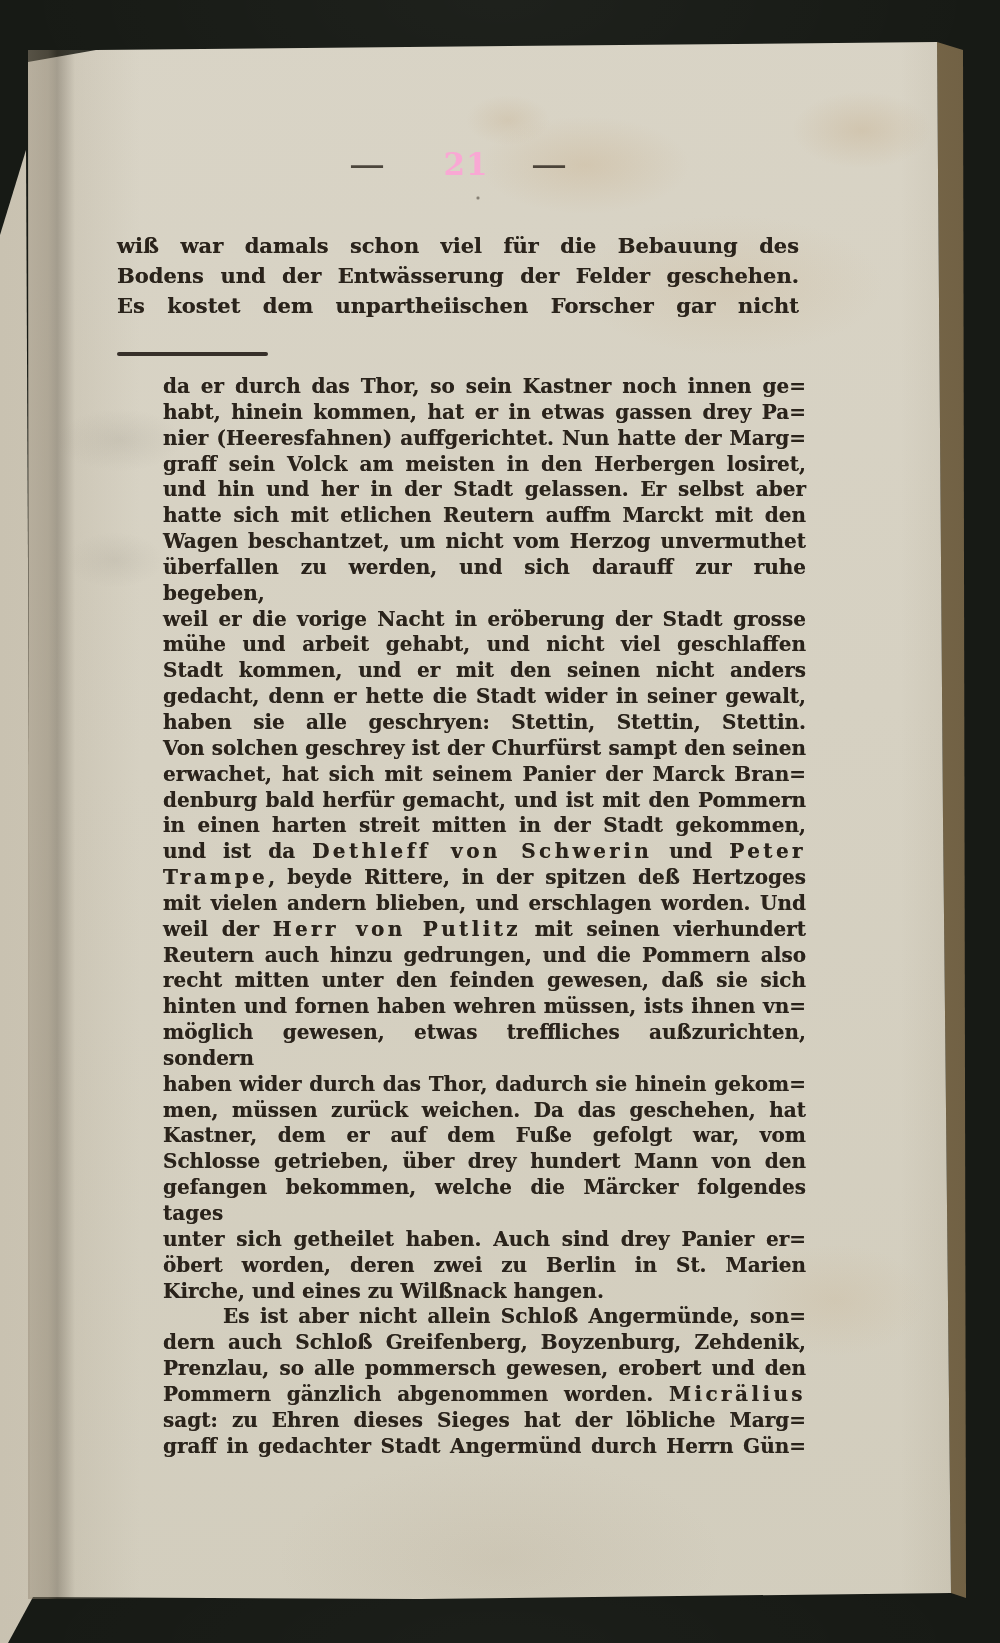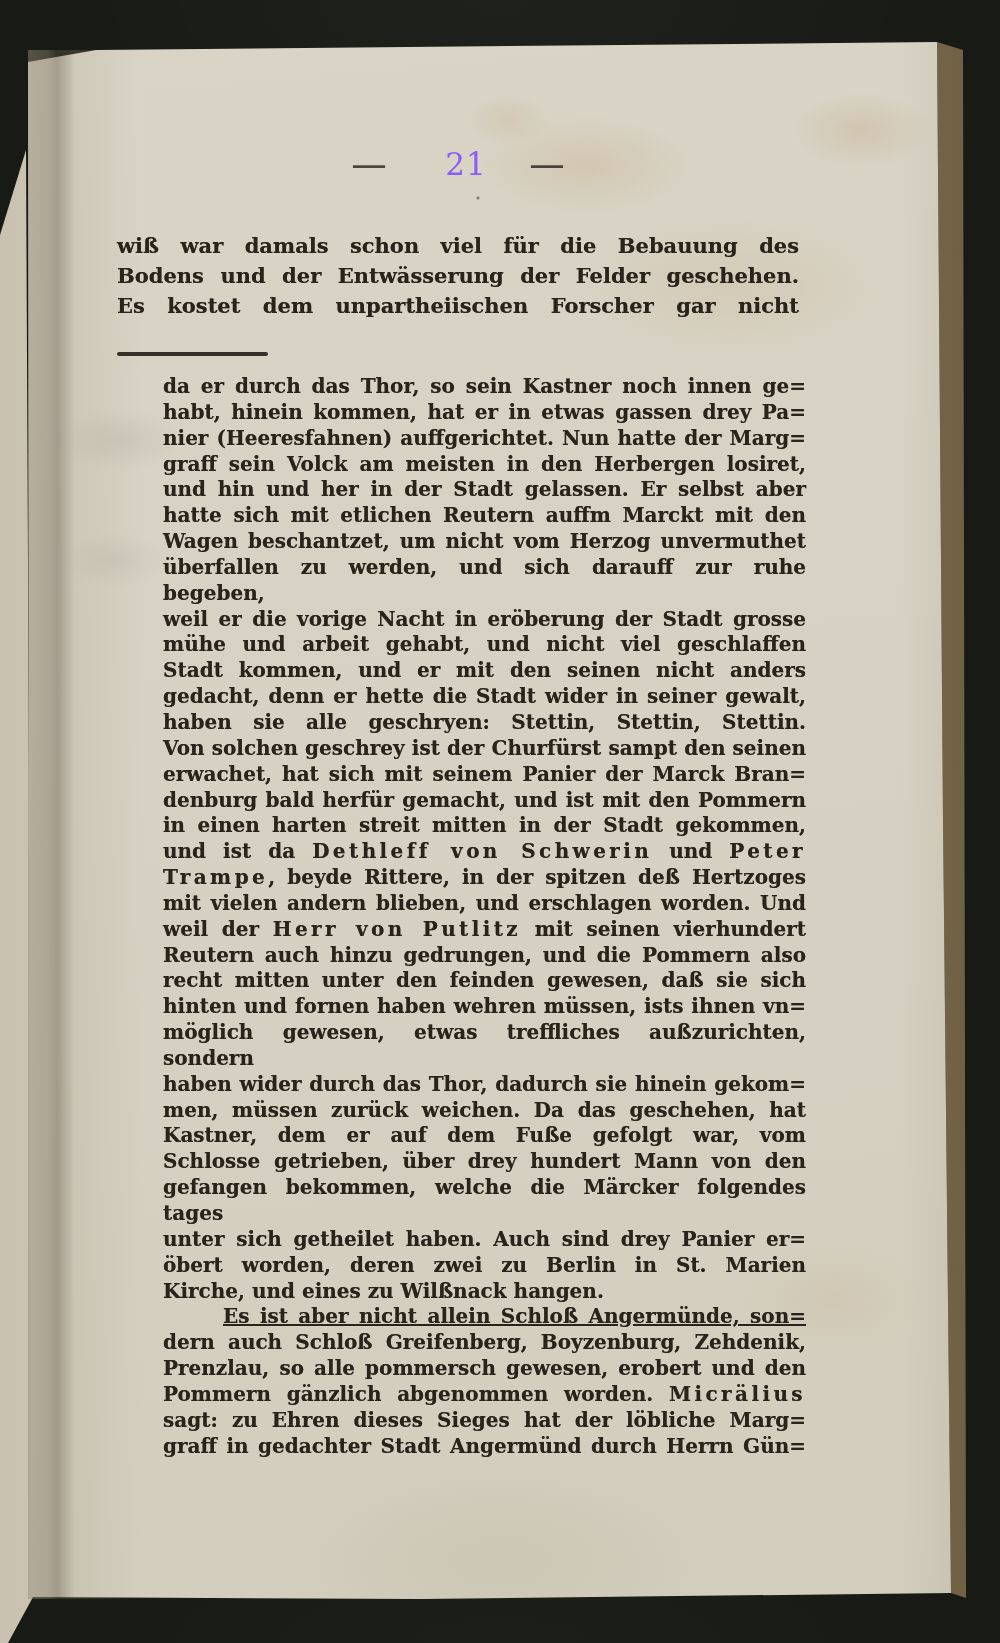--- a/index.html
+++ b/index.html
@@ -61,7 +61,7 @@
     position:absolute;left:117px;width:682px;top:146px;
     display:flex;justify-content:center;align-items:center;gap:48px;
   }
-  .header .num{font-size:31px;font-weight:400;letter-spacing:1px;color:#8b5cf6;margin-left:16px;}
+  .header .num{font-size:31px;font-weight:700;letter-spacing:1px;color:#f9a8d4;margin-left:16px;}
   .header .dash{font-size:24px;font-weight:700;transform:scaleX(1.5);opacity:.8;}
   .body-text{
     position:absolute;left:117px;width:682px;top:231px;

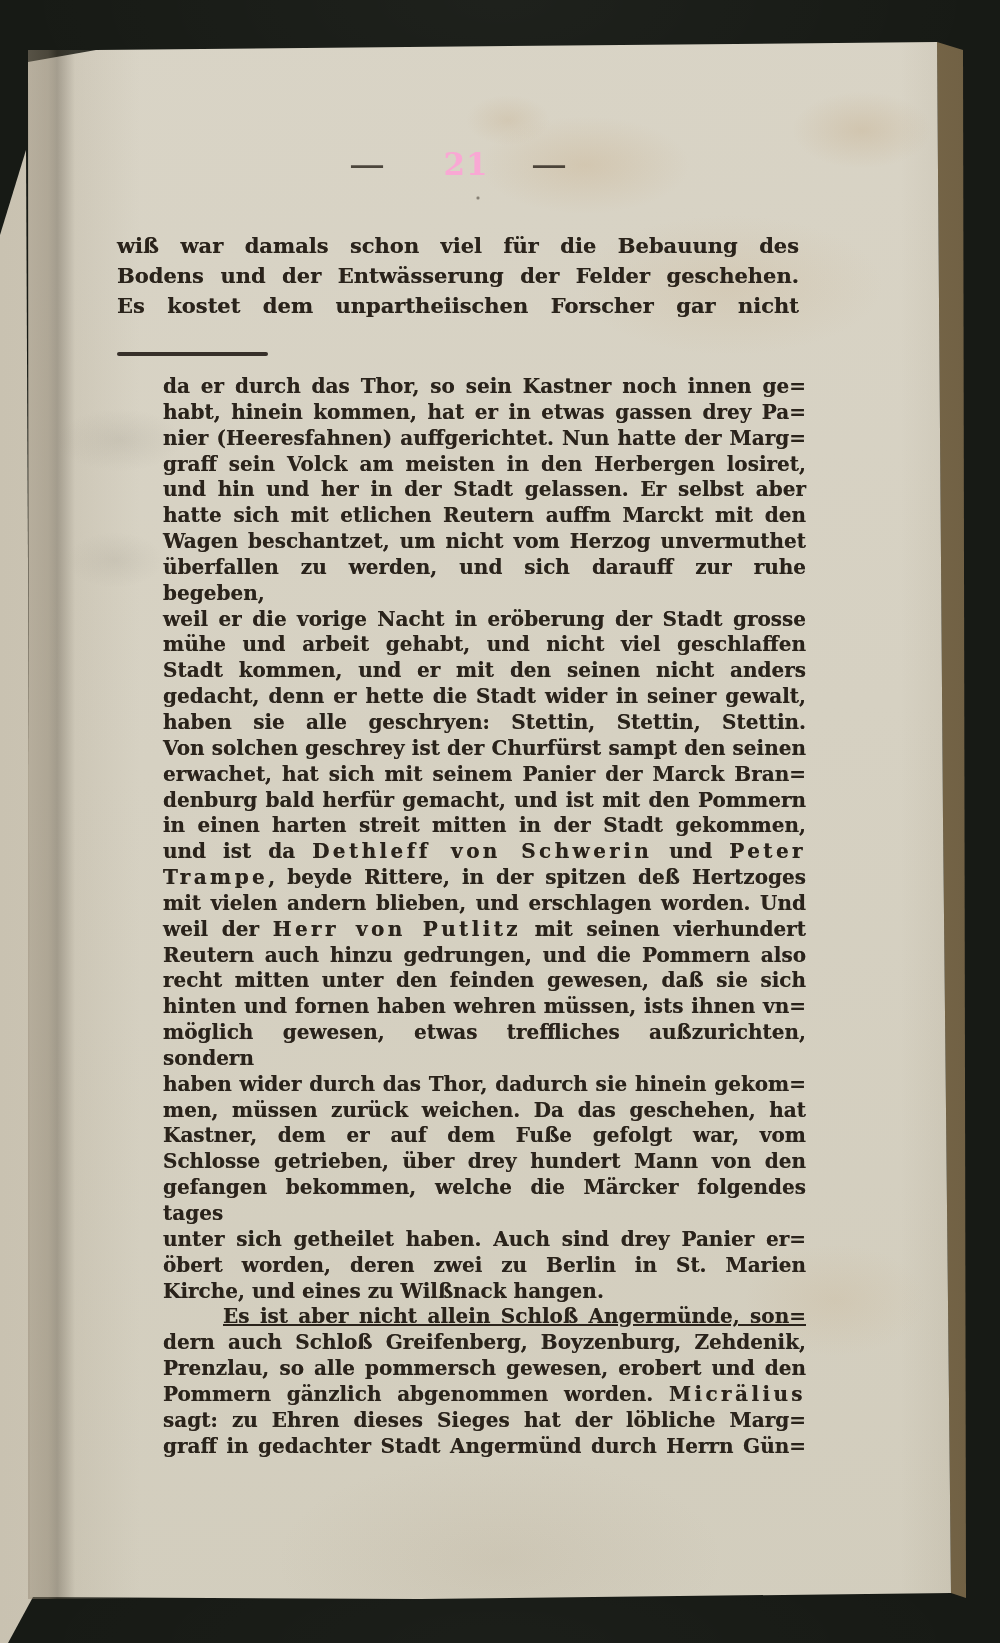--- a/index.html
+++ b/index.html
@@ -79,7 +79,7 @@
   }
   .line{text-align:justify;text-align-last:justify;}
   .line.ragged{text-align-last:left;}
-  .line.indent{text-indent:60px;text-decoration:underline;}
+  .line.indent{text-indent:60px;}
   .sperr{letter-spacing:.17em;}
 </style>
 </head>

